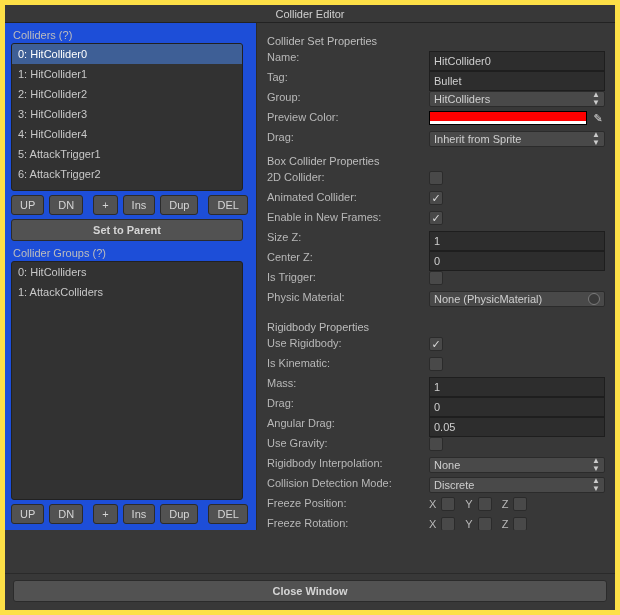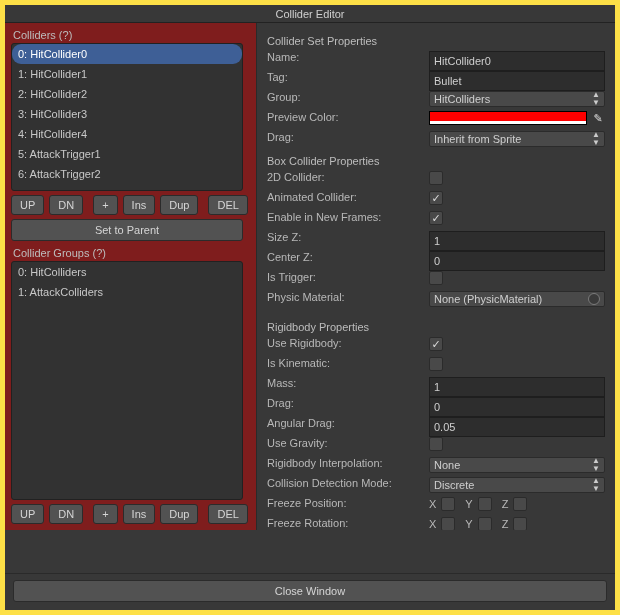--- a/index.html
+++ b/index.html
@@ -38,7 +38,7 @@
   }
   .left-pane {
     width: 252px;
-    background: #7f1d1d;
+    background: #1d4ed8;
     border-right: 1px solid #2a2a2a;
     display: flex;
     flex-direction: column;

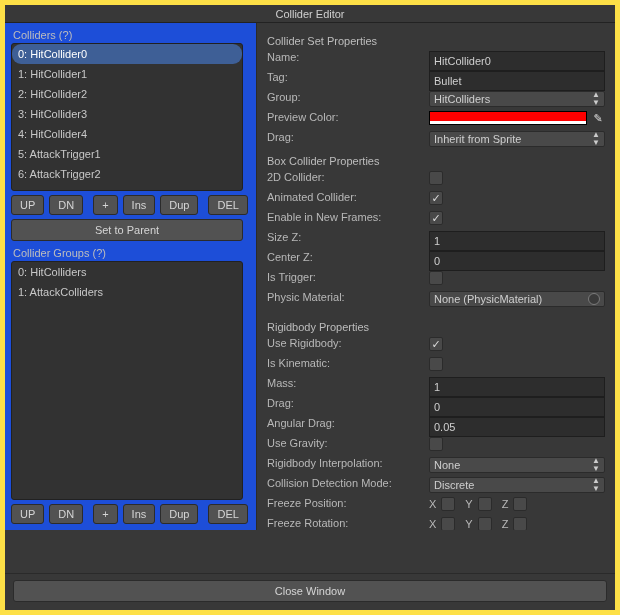--- a/index.html
+++ b/index.html
@@ -69,7 +69,6 @@
     color: #c8c8c8;
     cursor: default;
     line-height: 14px;
-    border-radius: 9px;
   }
   .list-item.selected {
     background: #3e5f96;

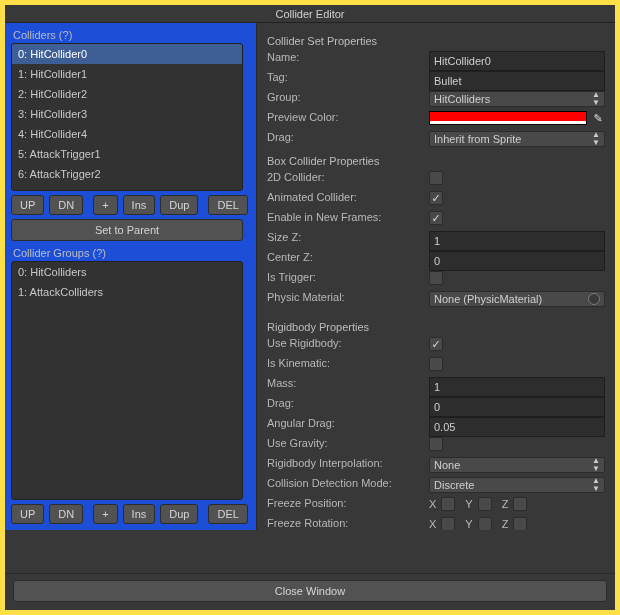--- a/index.html
+++ b/index.html
@@ -95,6 +95,7 @@
     display: block;
     width: 100%;
     padding: 3px 0;
+    font-weight: bold;
   }
   .prop-group-title {
     color: #bdbdbd;

